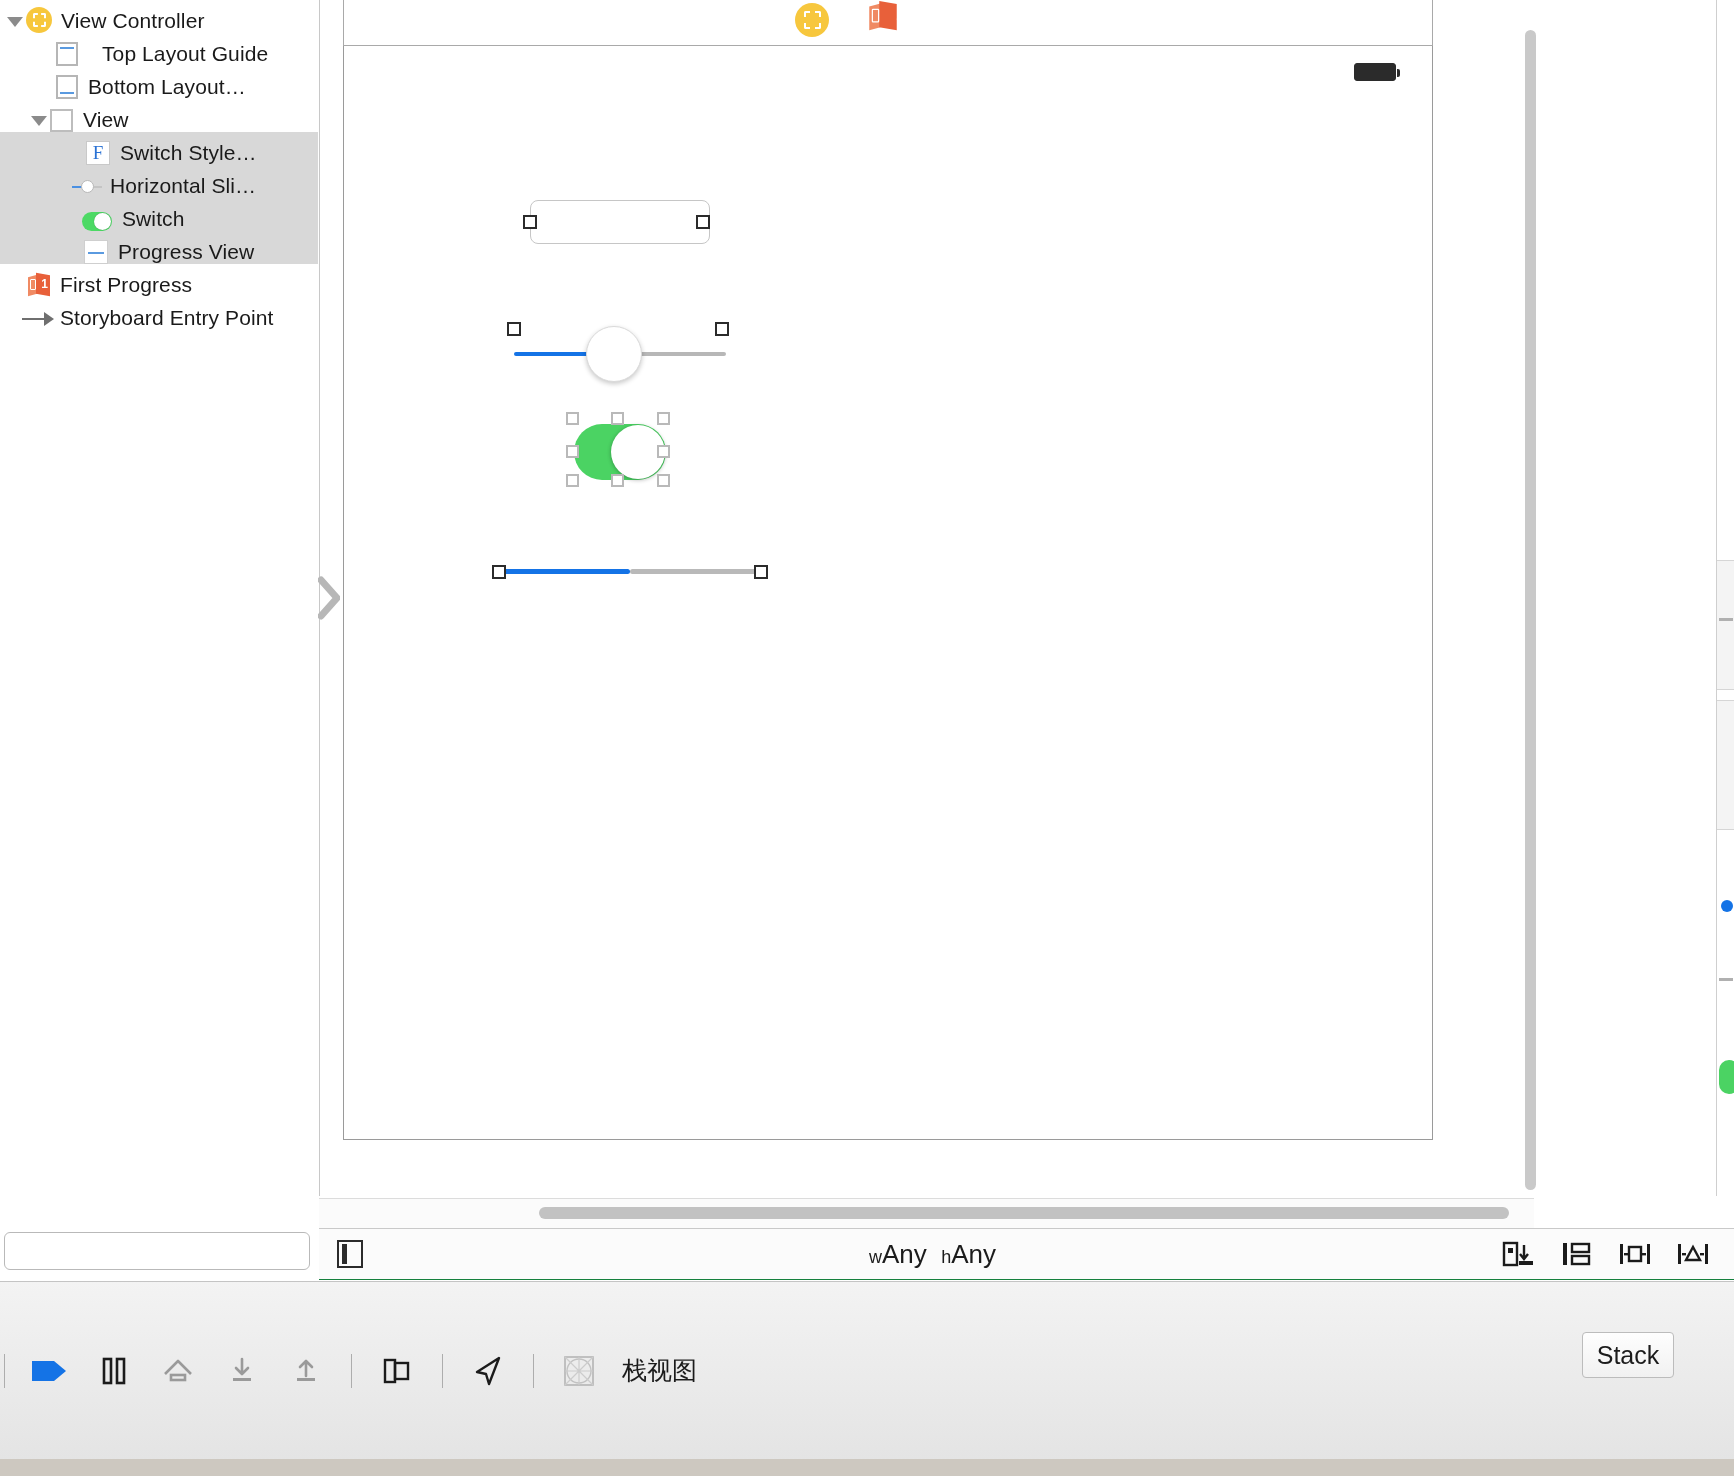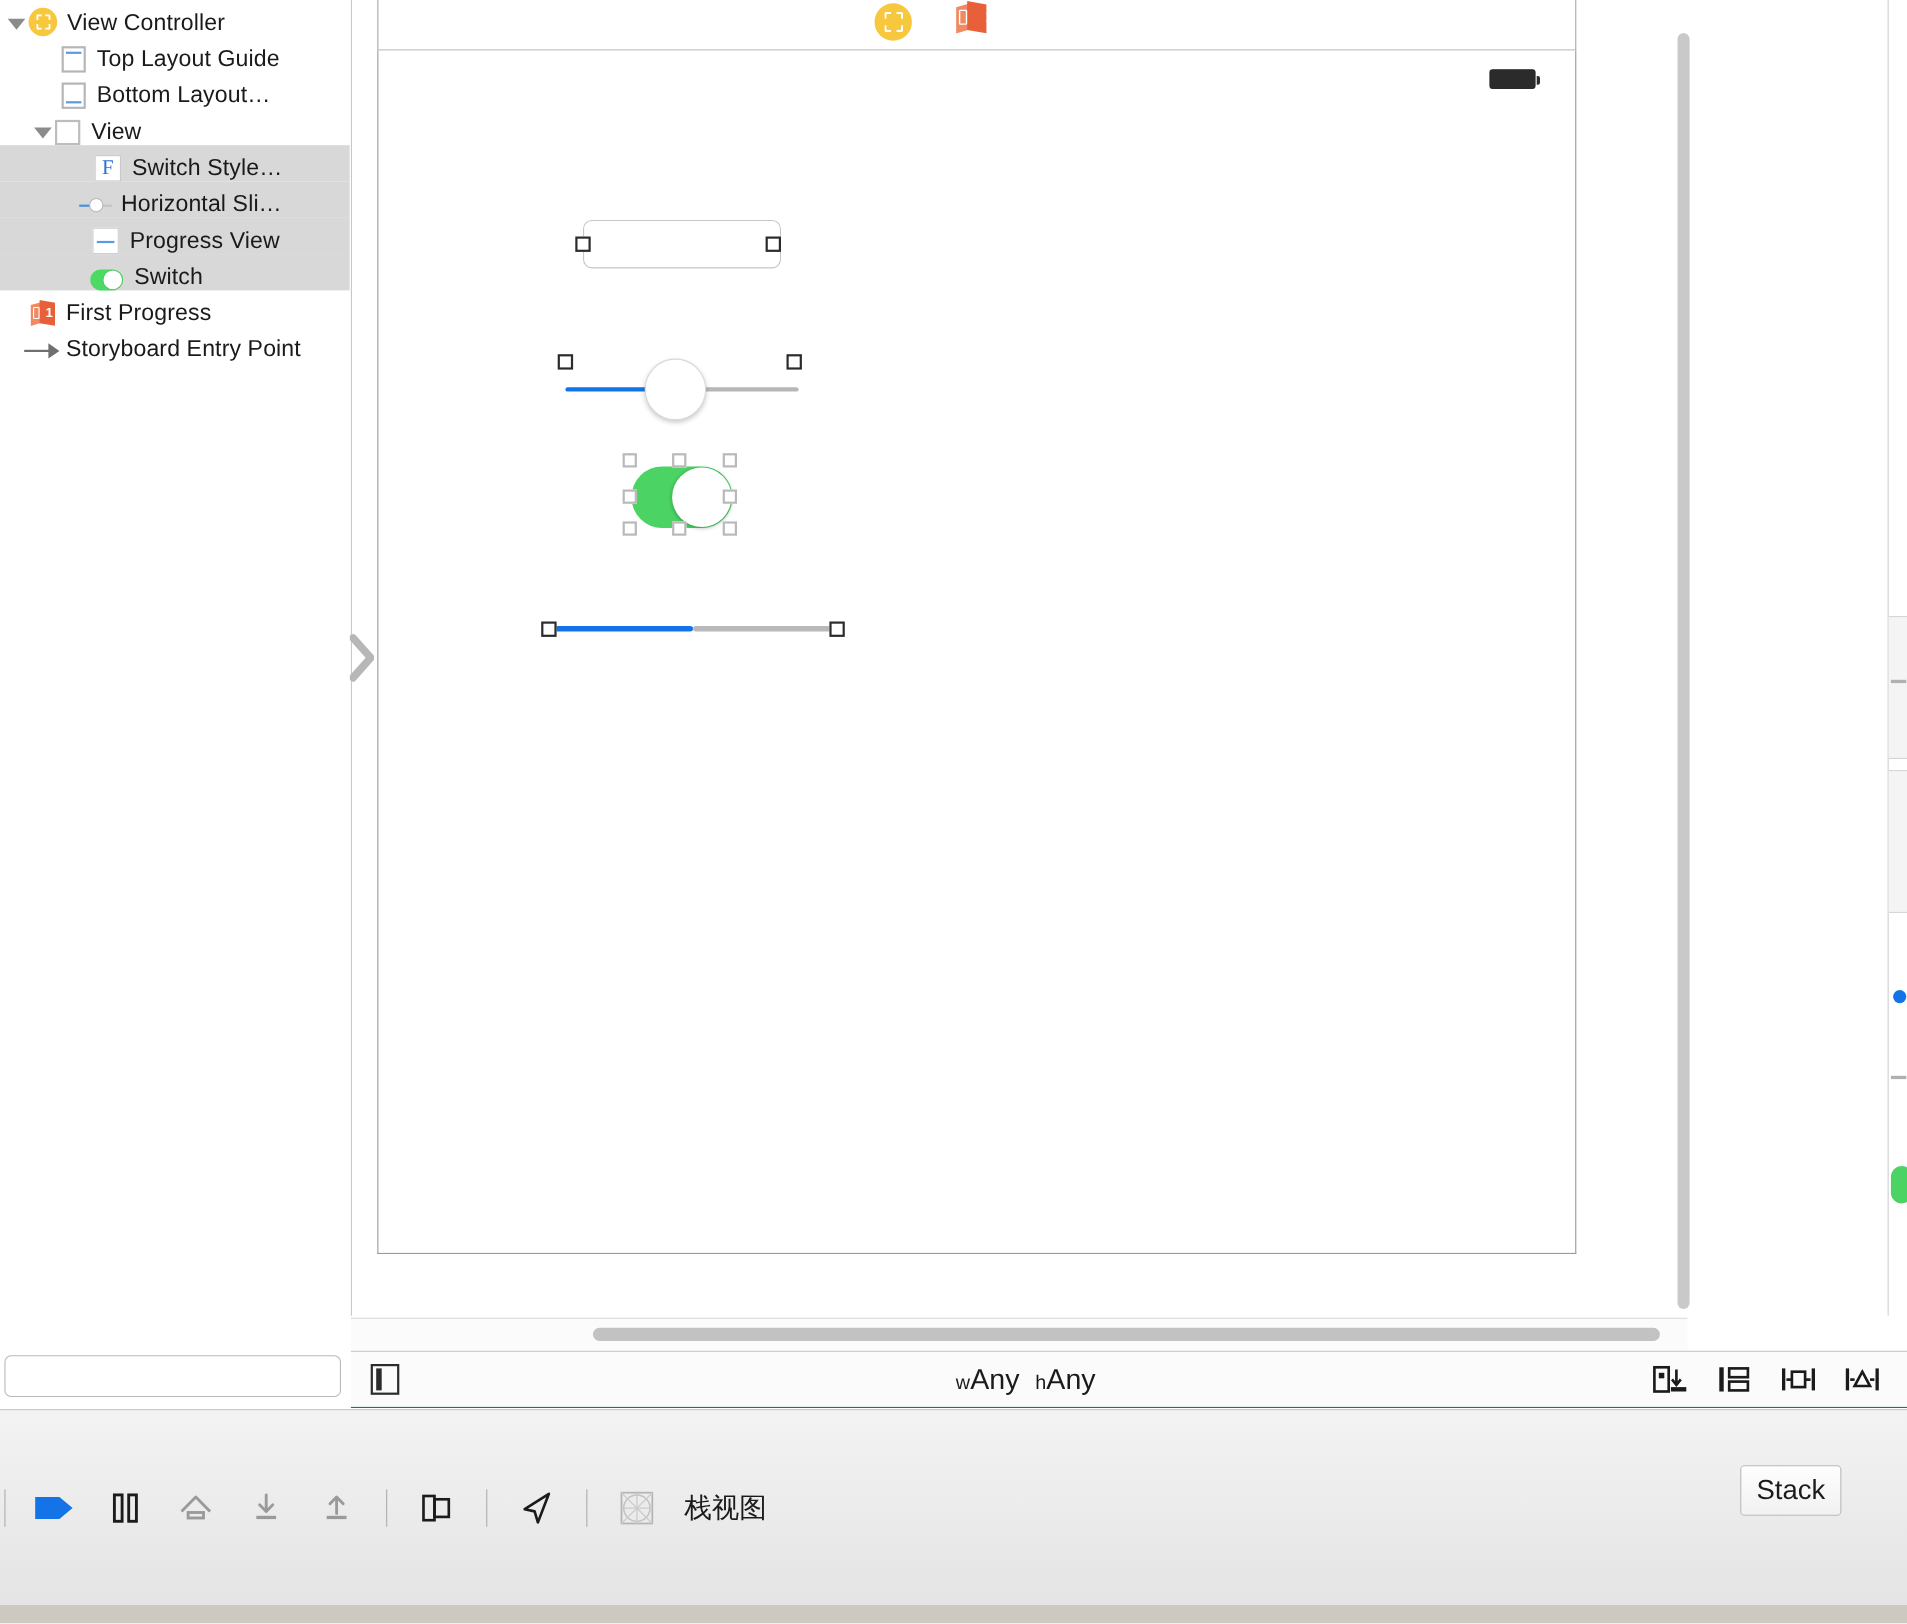--- a/index.html
+++ b/index.html
@@ -216,7 +216,7 @@
       <span class="oicon">
           <span class="ic-guide top"></span>
         </span>
-      <span class="out-label" style="margin-left:10px">Top Layout Guide</span>
+      <span class="out-label" style="margin-left:24px">Top Layout Guide</span>
     </div>
 
     <div class="out-row" style="padding-left:56px">

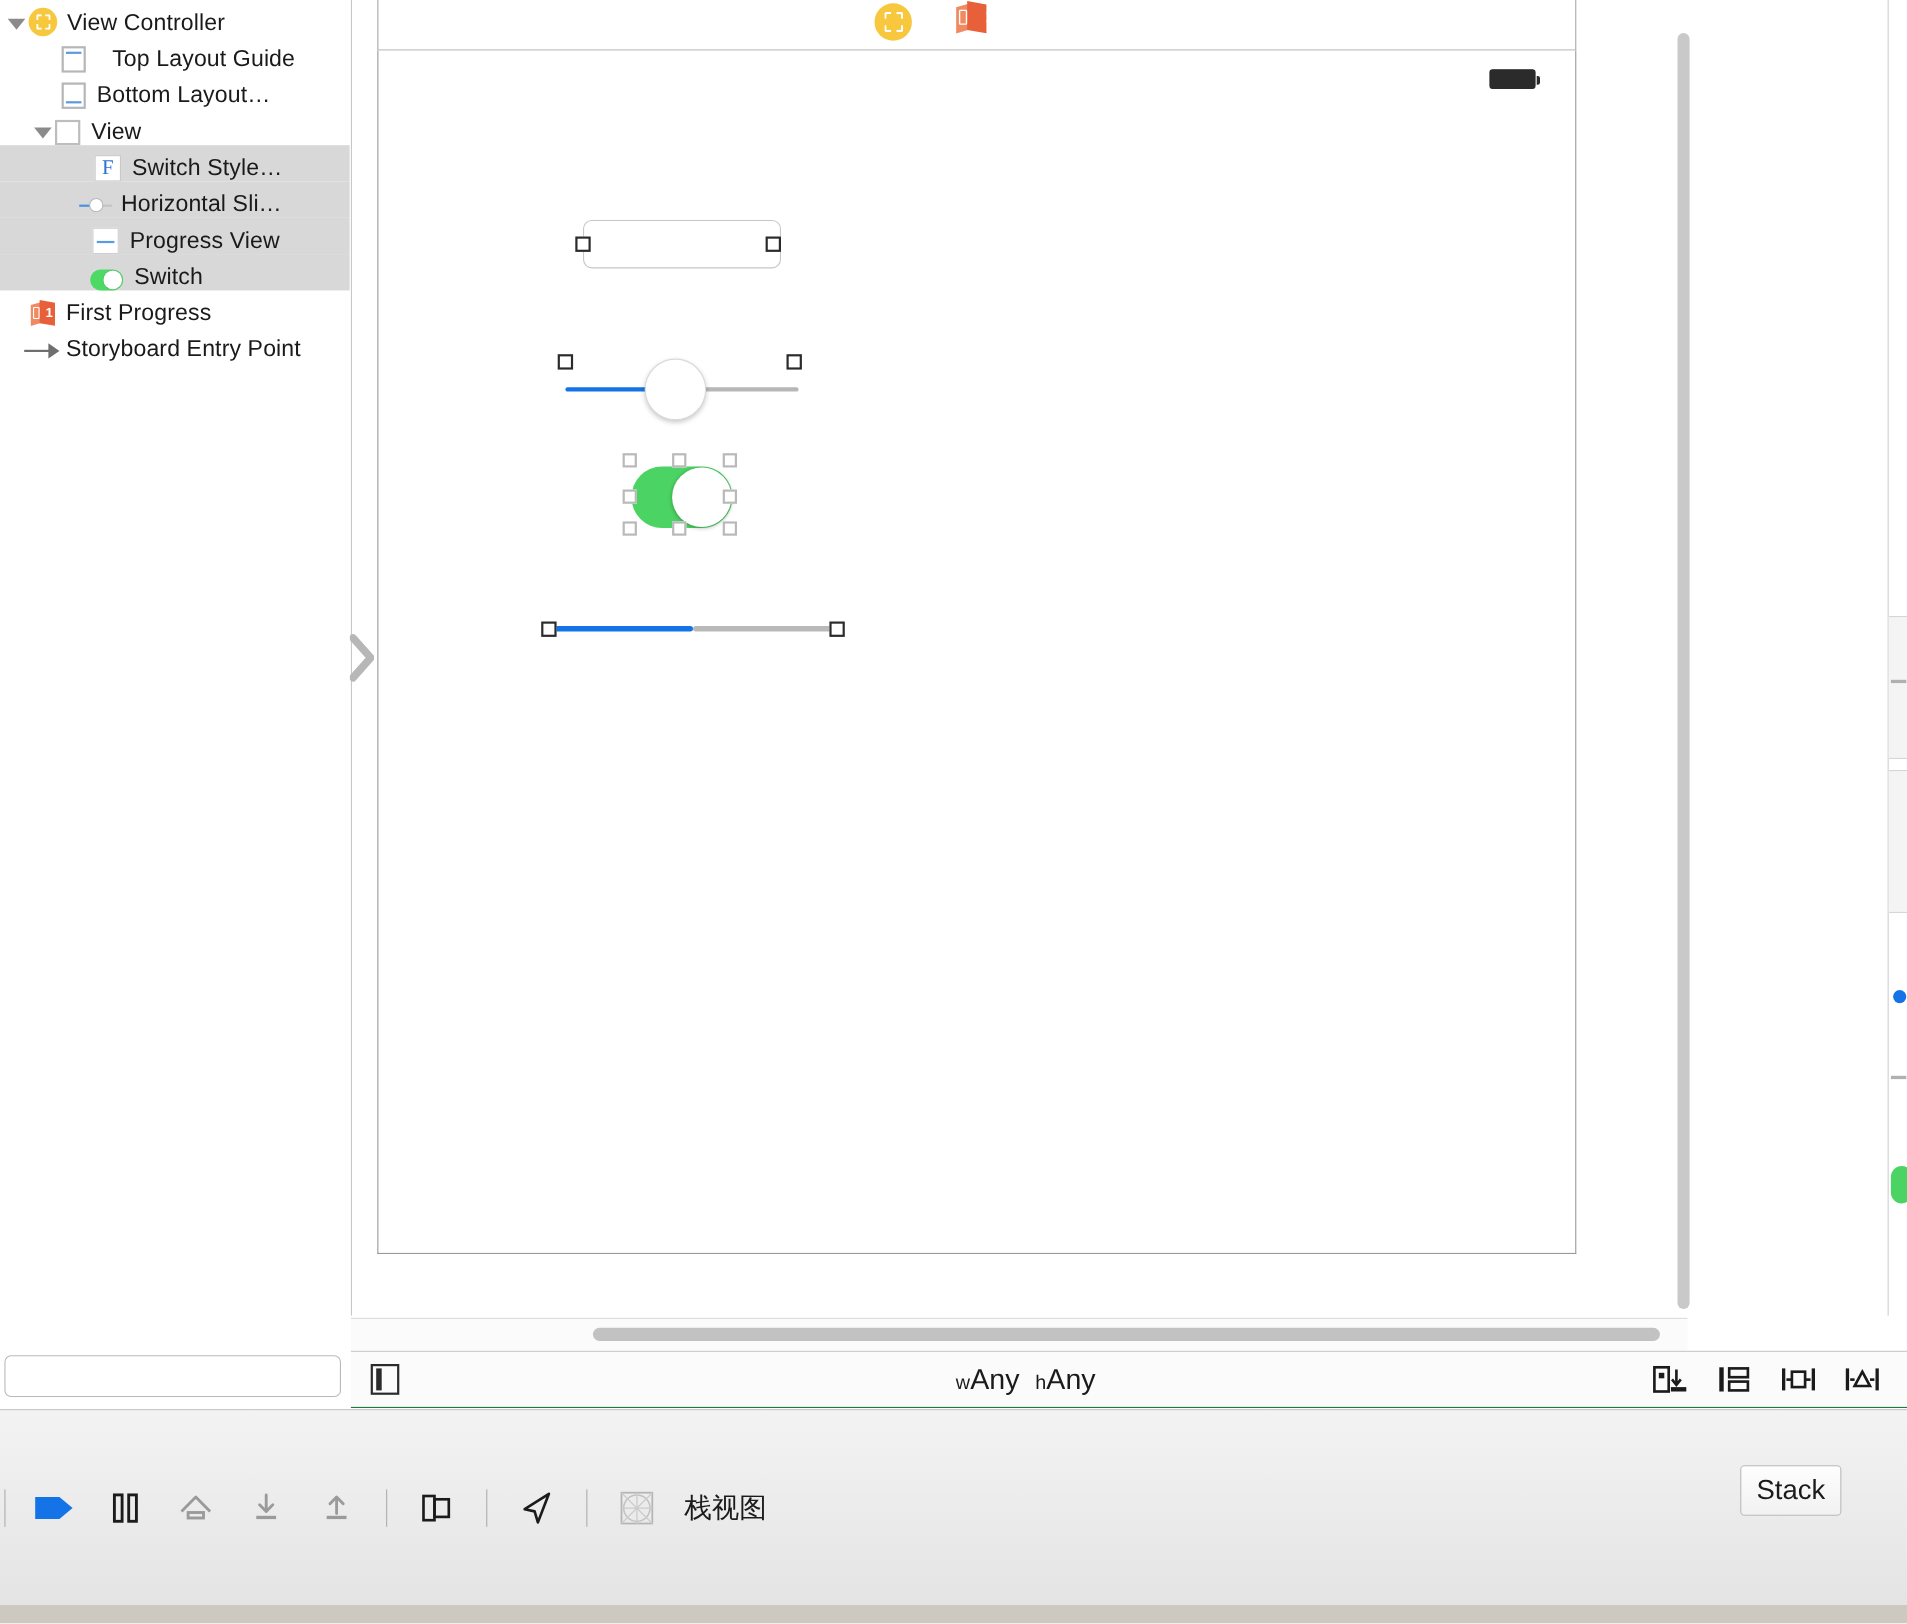--- a/index.html
+++ b/index.html
@@ -250,13 +250,6 @@
       <span class="out-label" style="margin-left:8px">Horizontal Sli…</span>
     </div>
 
-    <div class="out-row sel" style="padding-left:84px">
-      <span class="oicon">
-          <span class="ic-prog"></span>
-        </span>
-      <span class="out-label" style="margin-left:10px">Progress View</span>
-    </div>
-
     <div class="out-row sel" style="padding-left:82px">
       <span class="oicon">
           <span class="ic-switch">
@@ -264,6 +257,13 @@
           </span>
         </span>
       <span class="out-label" style="margin-left:10px">Switch</span>
+    </div>
+
+    <div class="out-row sel" style="padding-left:84px">
+      <span class="oicon">
+          <span class="ic-prog"></span>
+        </span>
+      <span class="out-label" style="margin-left:10px">Progress View</span>
     </div>
 
     <div class="out-row" style="padding-left:26px">

